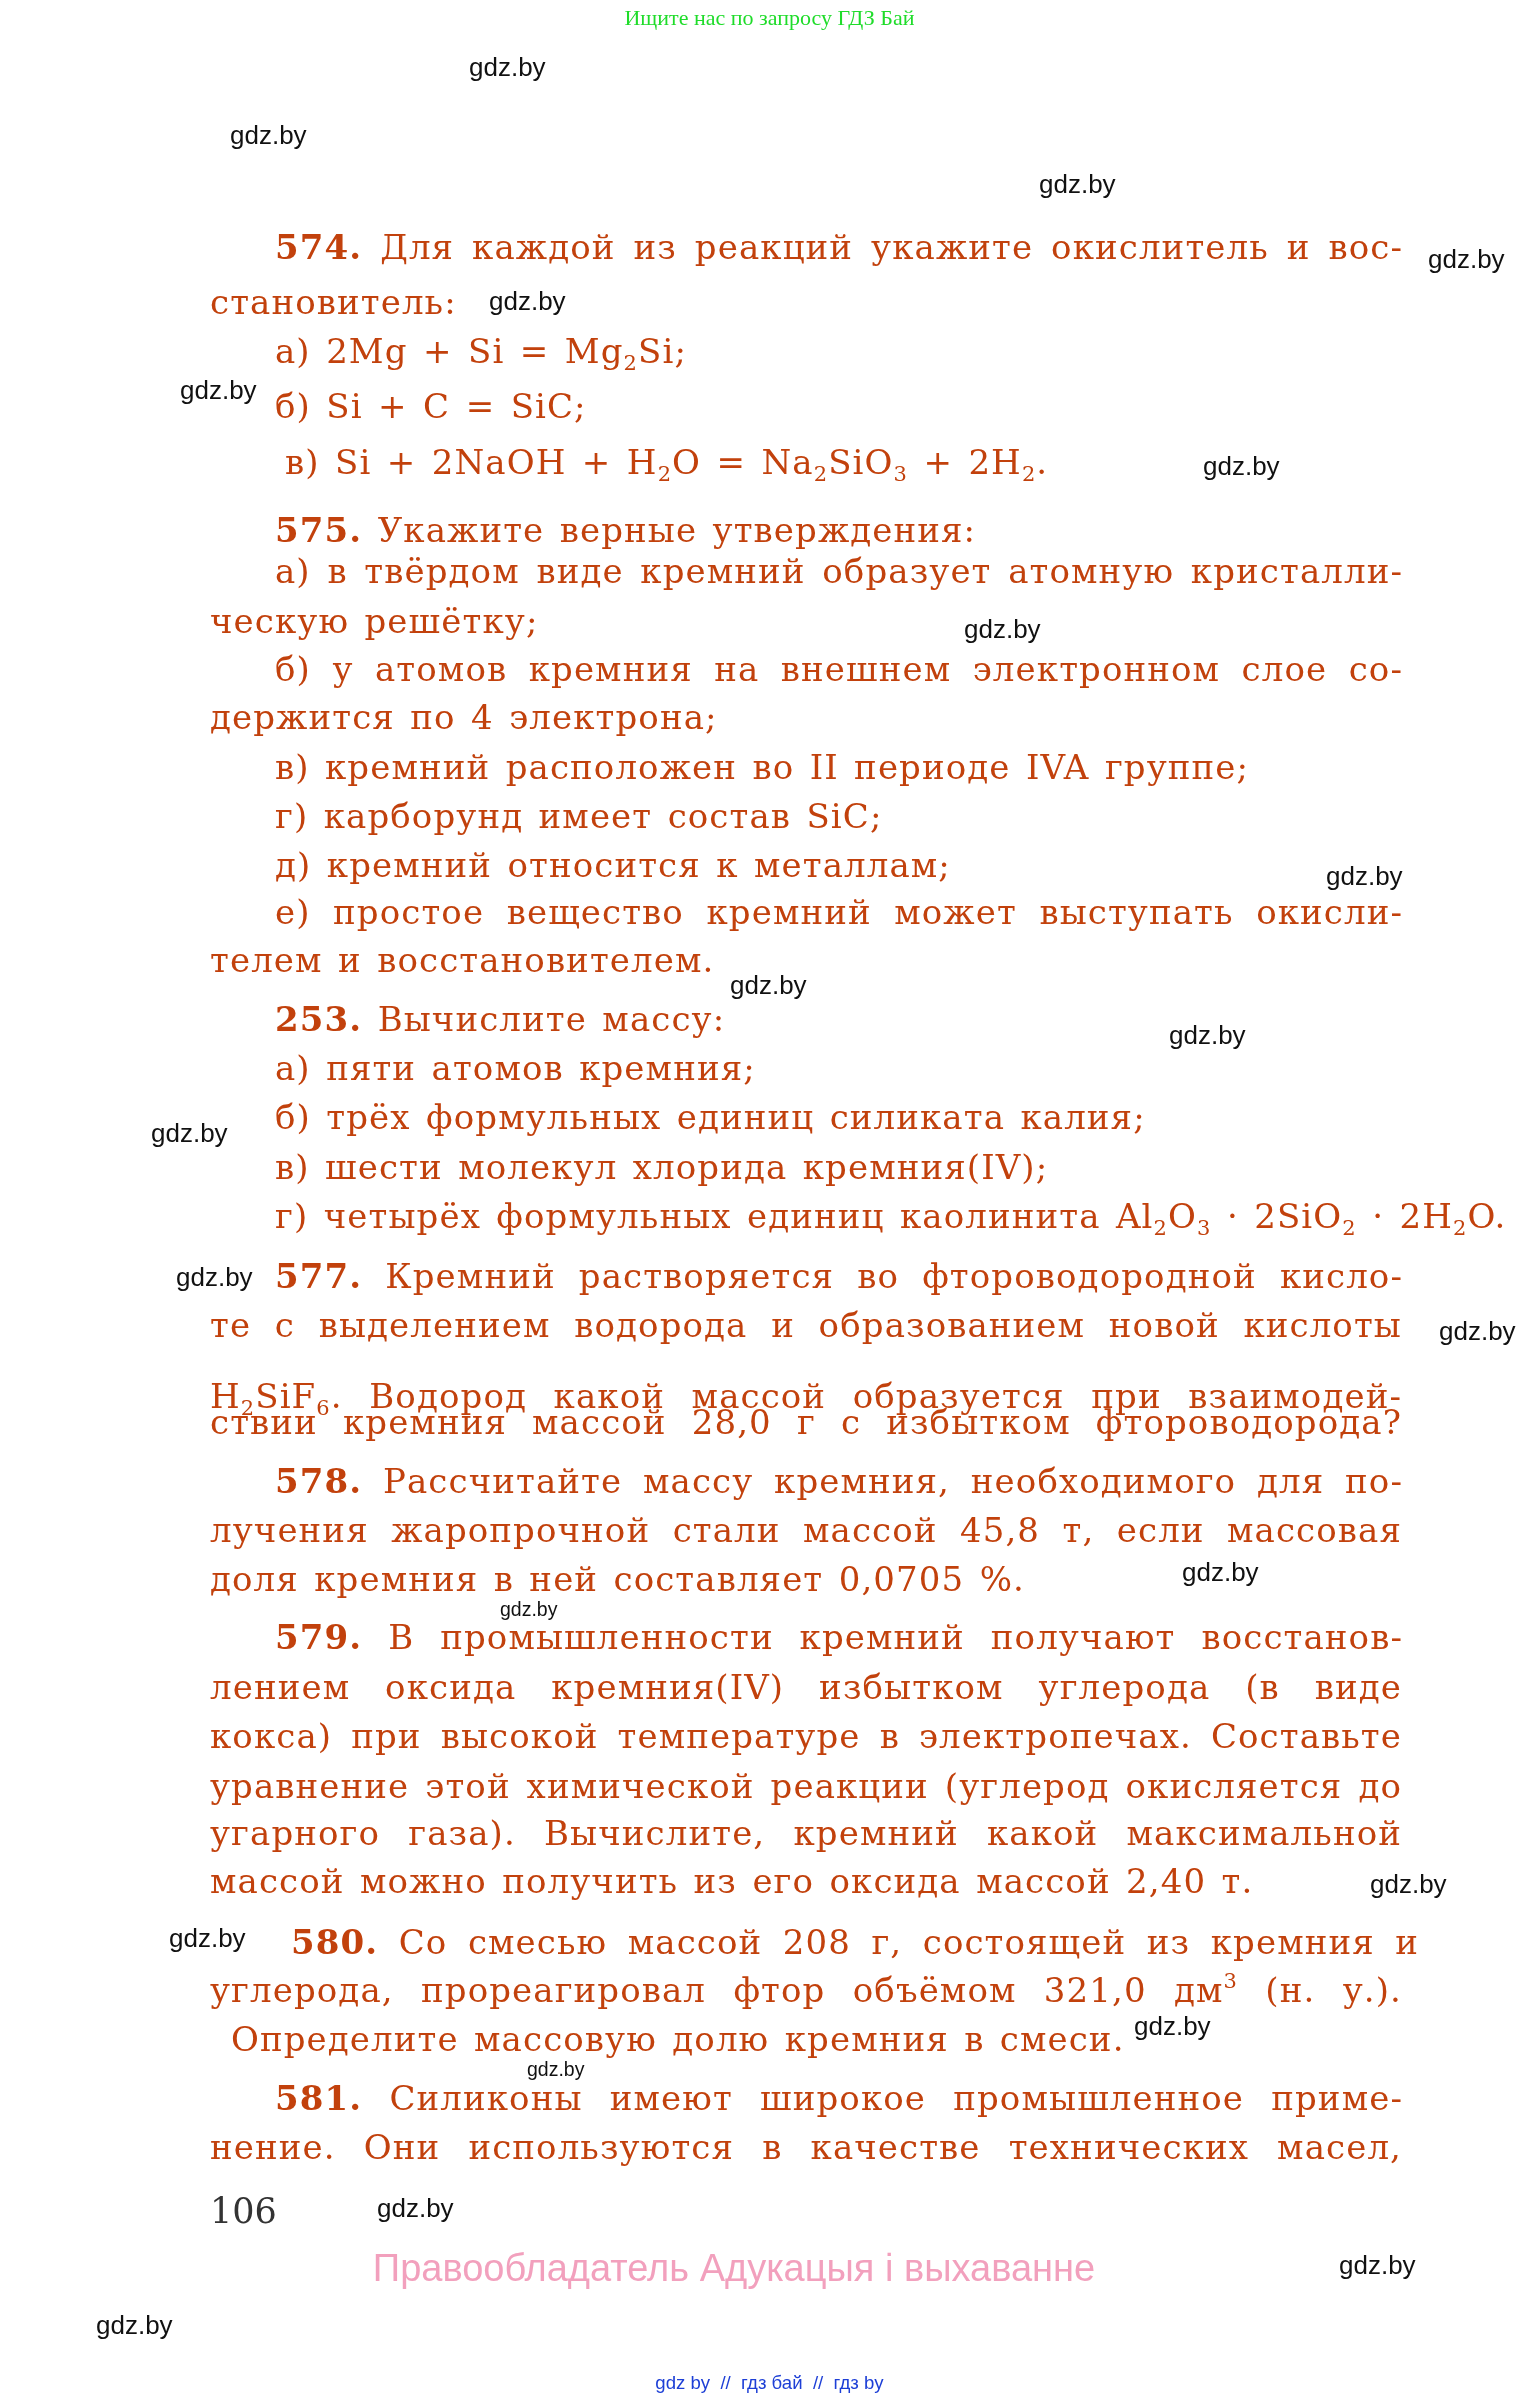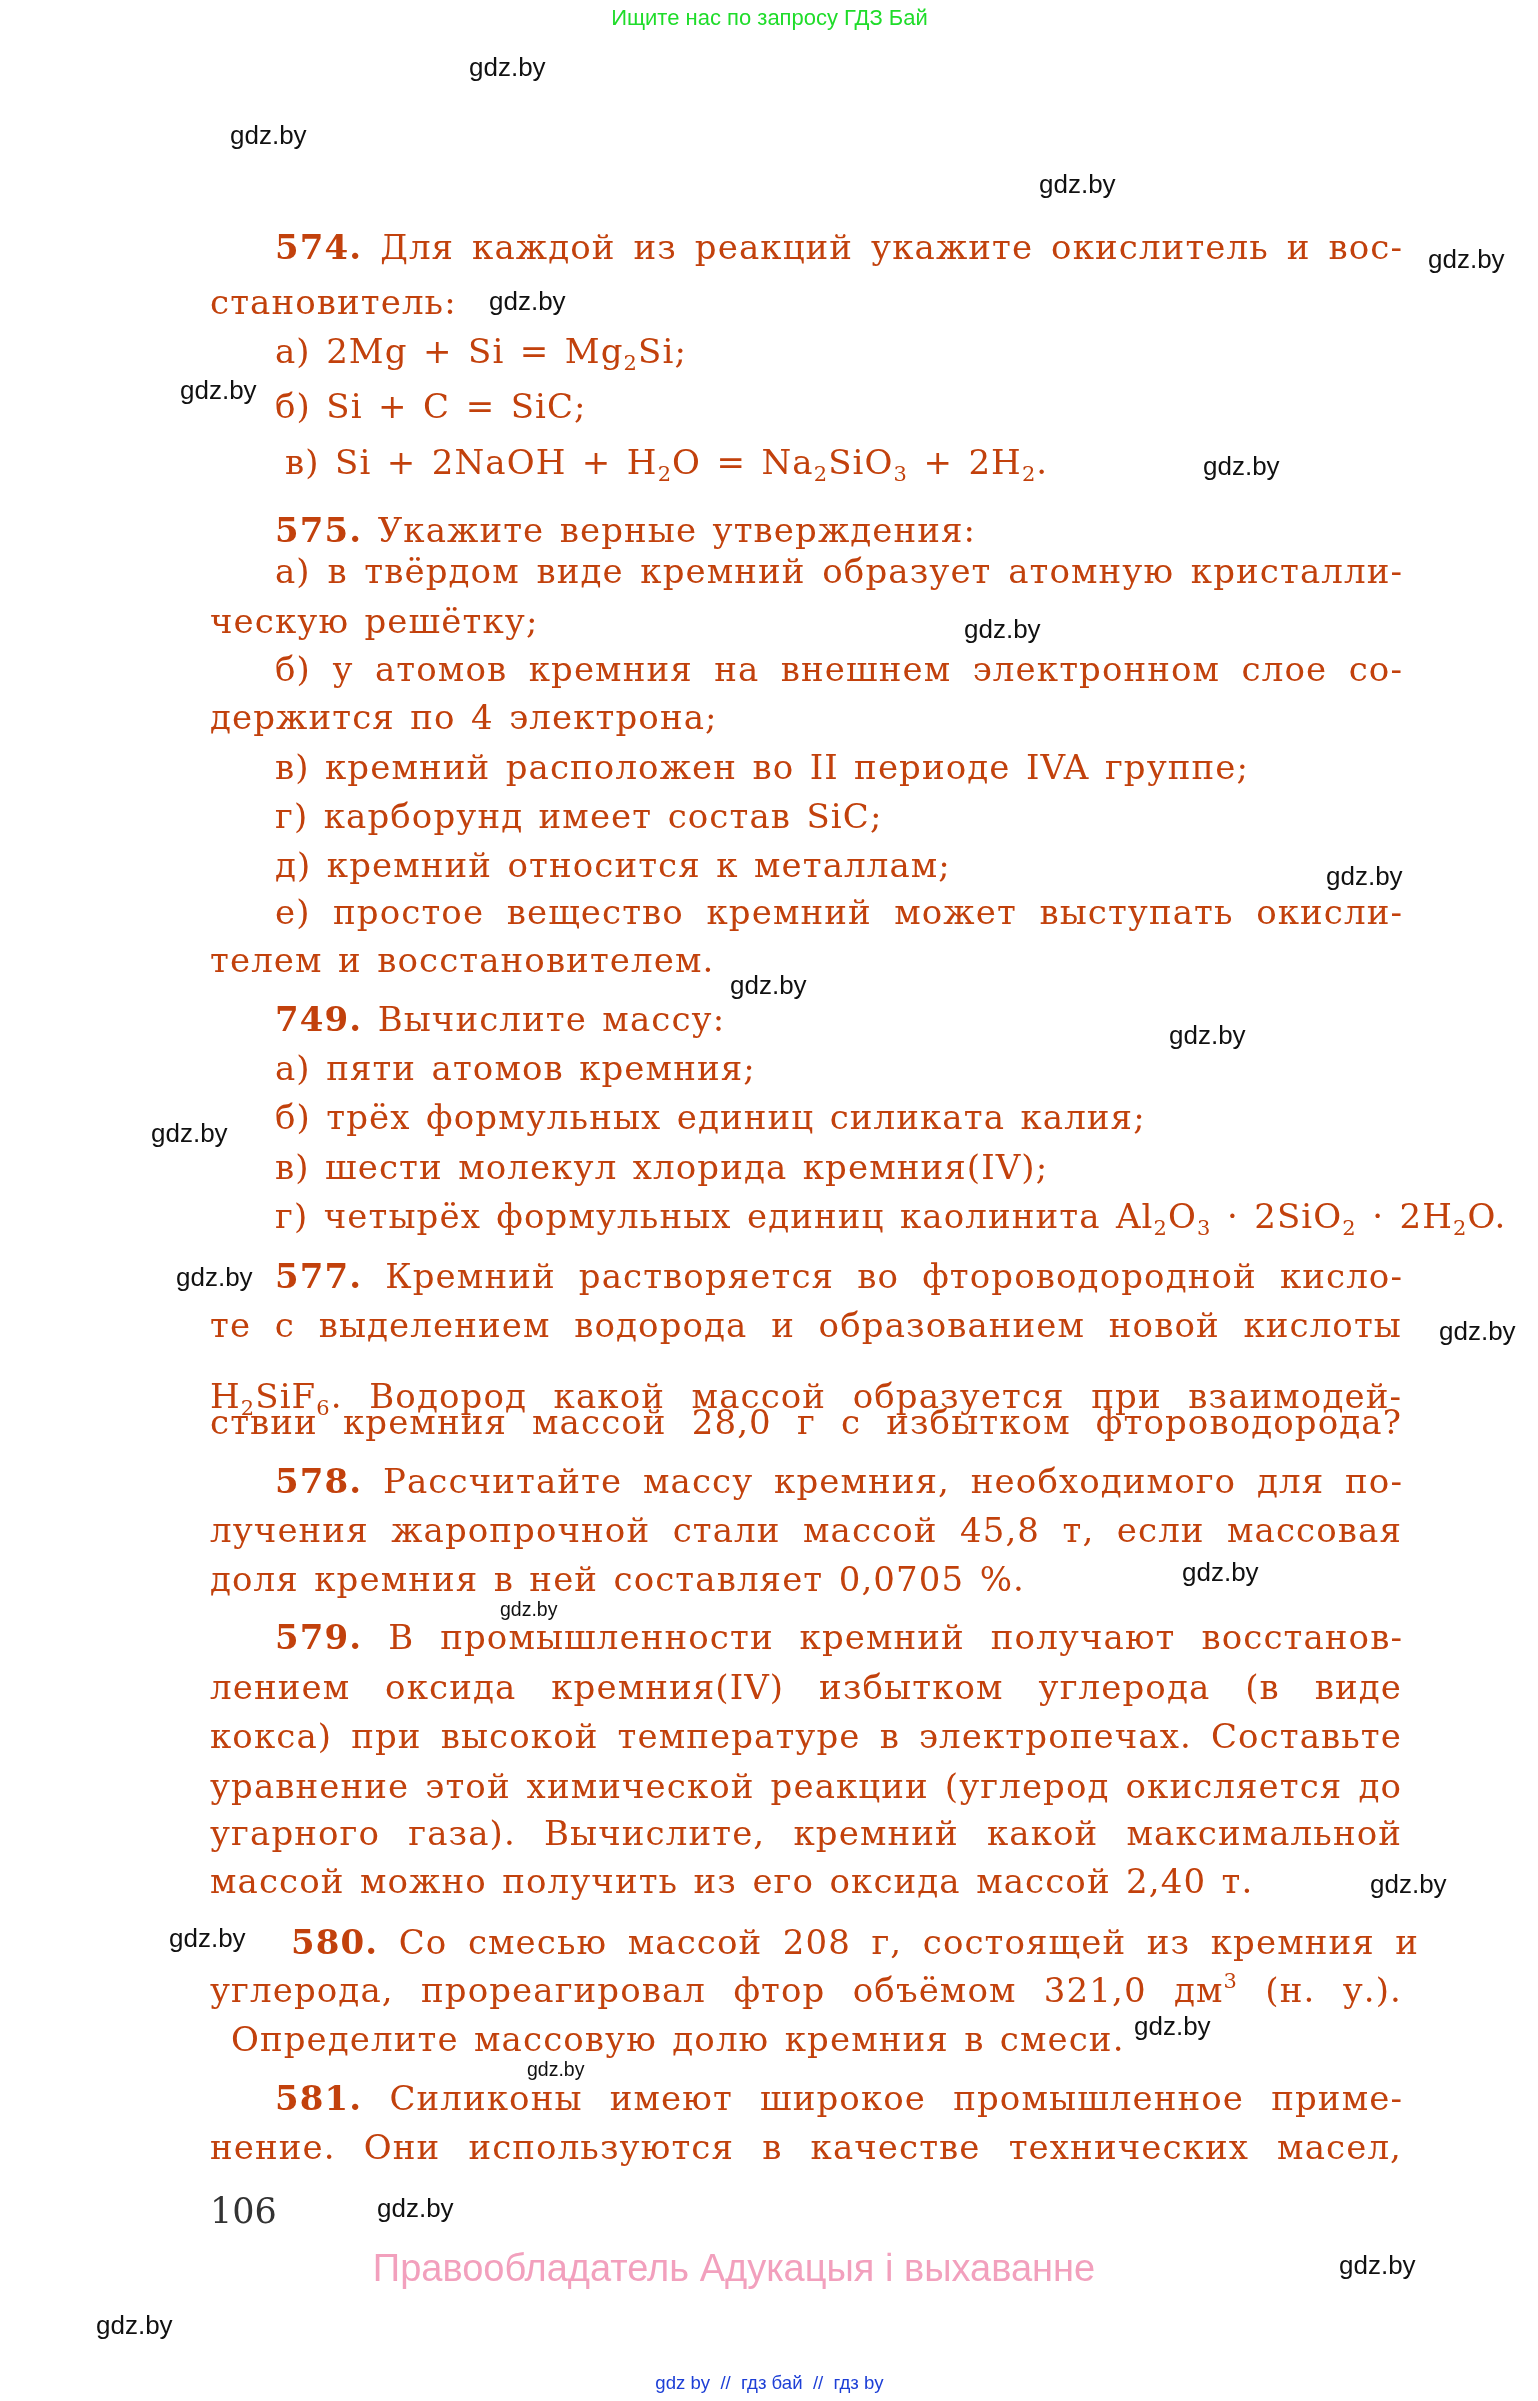--- a/index.html
+++ b/index.html
@@ -10,7 +10,7 @@
   .top-banner {
     position: absolute; left: 0; width: 1539px; top: 1.8px; height: 32px;
     text-align: center; color: #1fdc2a;
-    font-family: Liberation Sans, sans-serif; font-size: 22px; line-height: 32px;
+    font-family: Liberation Serif, serif; font-size: 22px; line-height: 32px;
   }
   .line {
     position: absolute; left: 210px; width: 1192px; height: 50px;

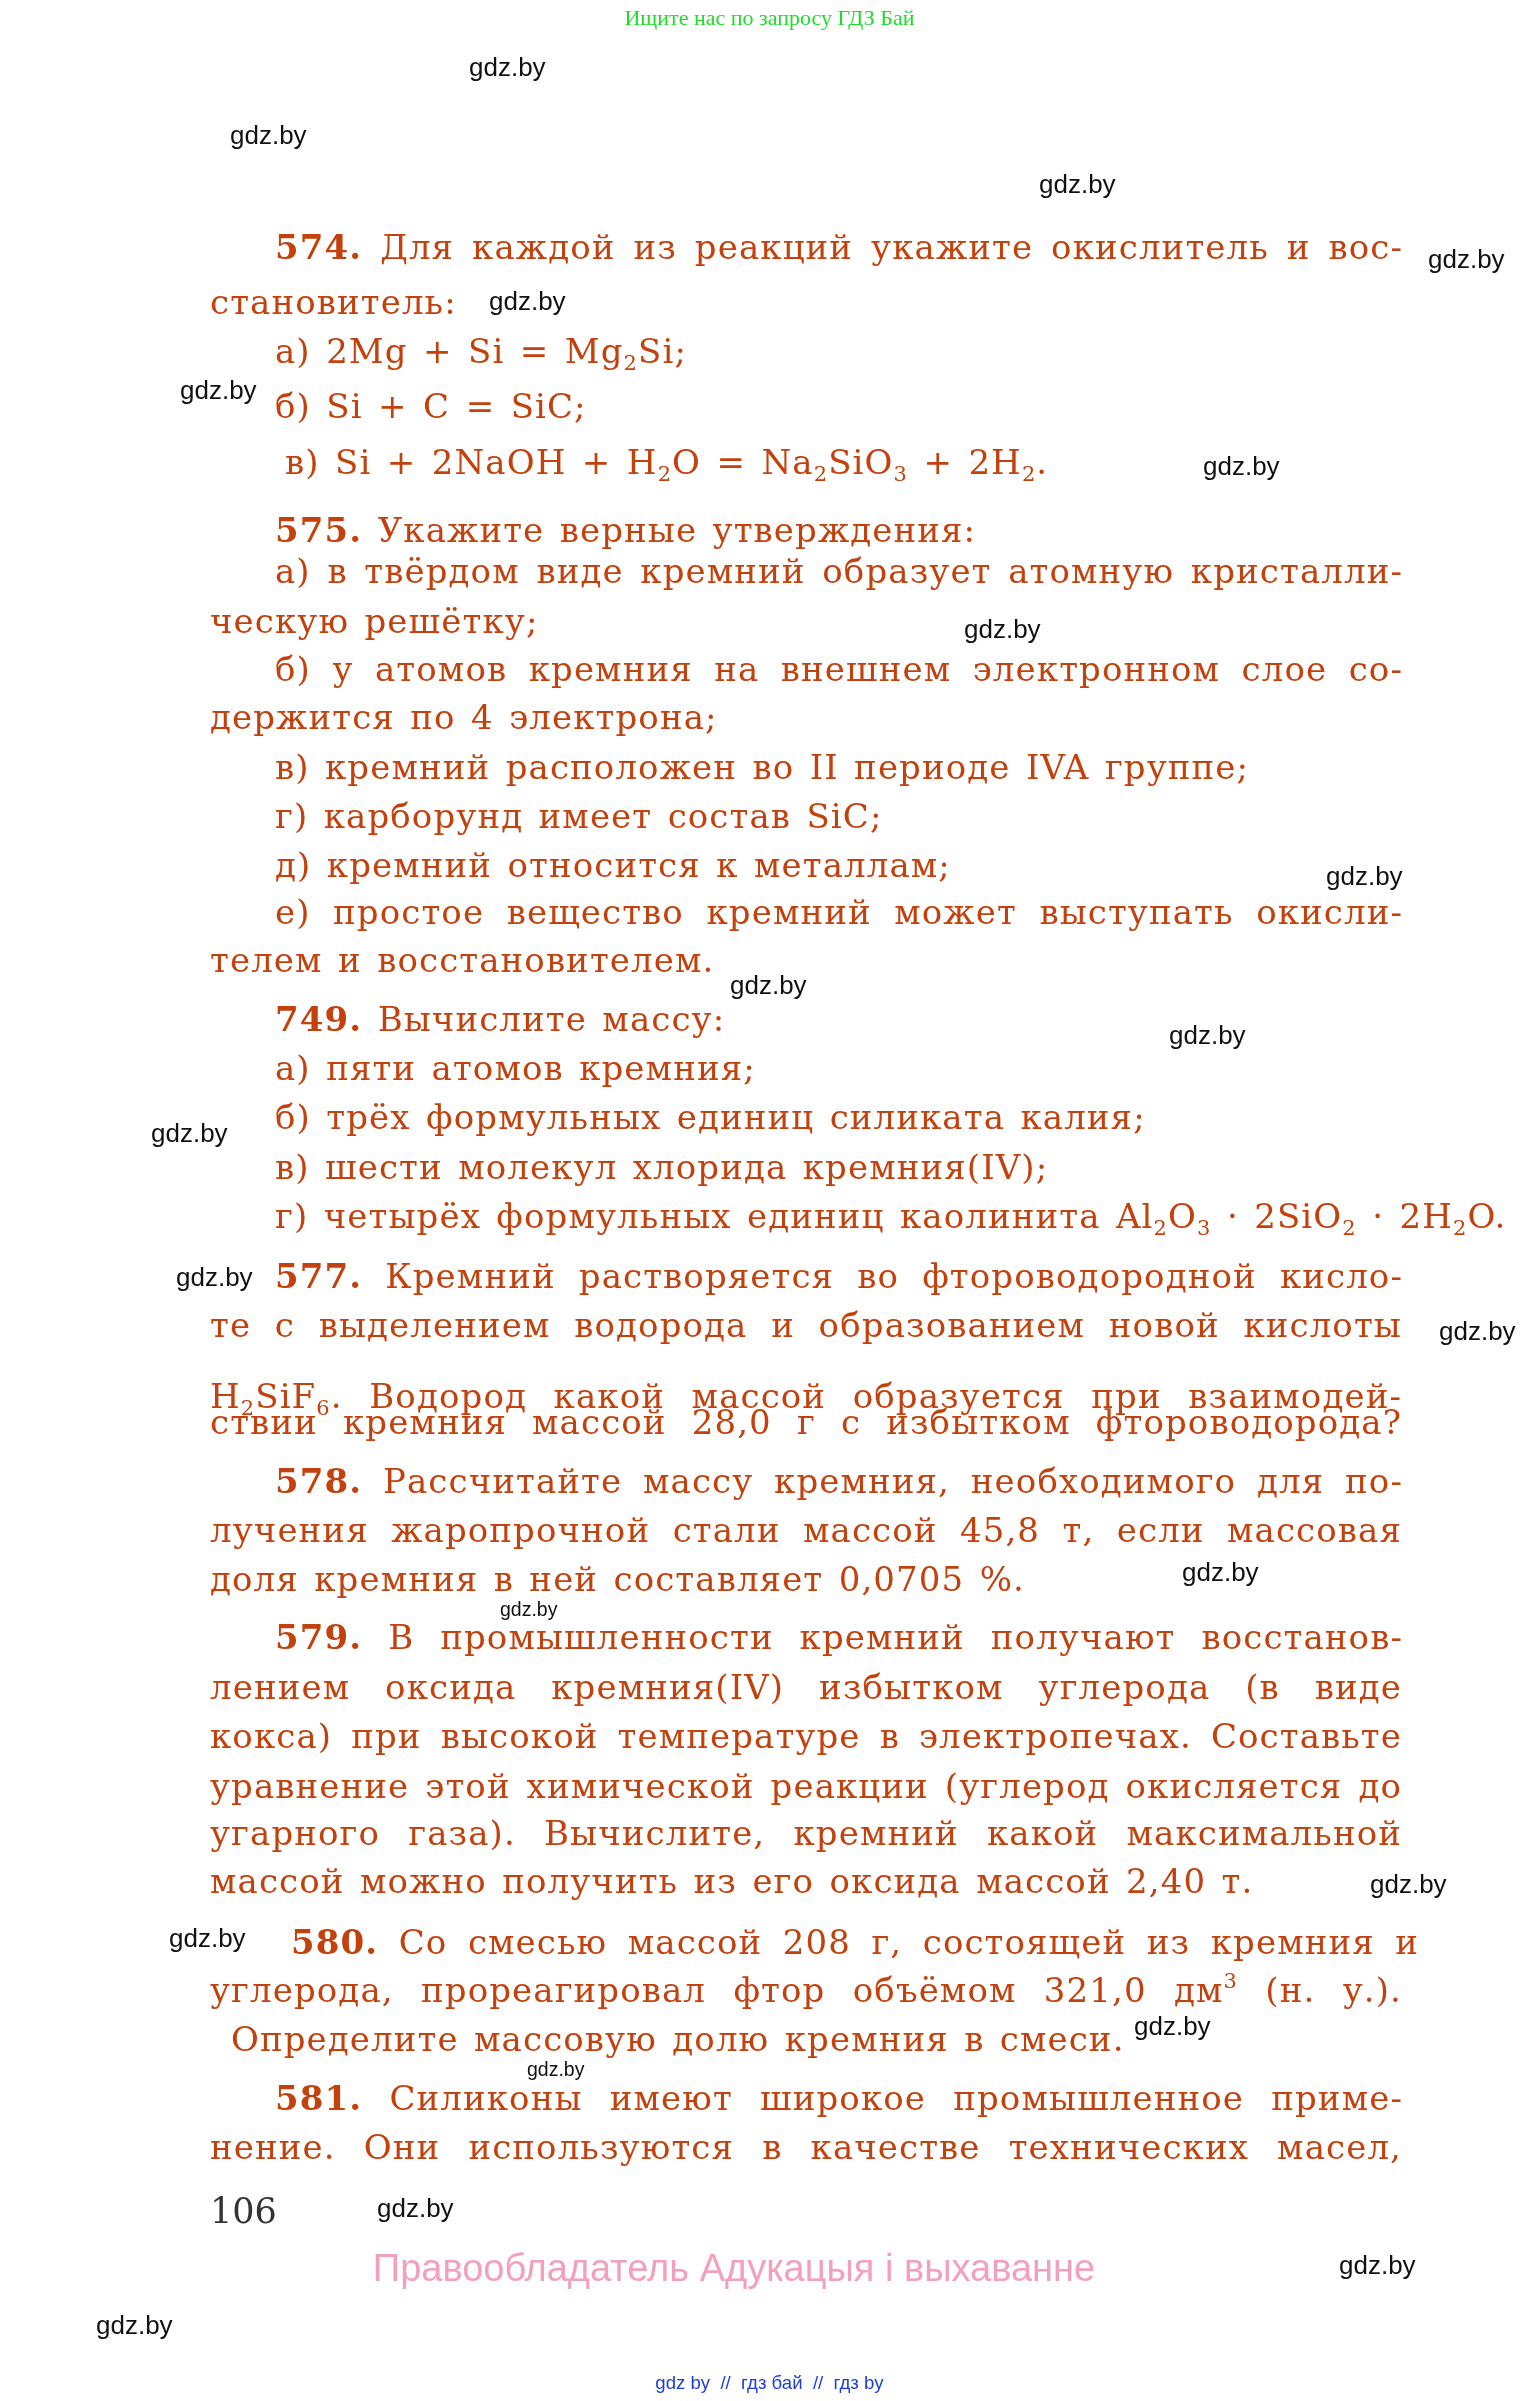--- a/index.html
+++ b/index.html
@@ -73,7 +73,7 @@
       <div class="line last" style="top: 935px;"><span>телем и восстановителем.</span></div>
     </div>
     <div>
-      <div class="line indent last" style="top: 994px;"><b>749.</b><span> Вычислите массу:</span></div>
+      <div class="line indent last" style="top: 994px;"><b>253.</b><span> Вычислите массу:</span></div>
       <div class="line indent last" style="top: 1043px;"><span>а) пяти атомов кремния;</span></div>
       <div class="line indent last" style="top: 1092px;"><span>б) трёх формульных единиц силиката калия;</span></div>
       <div class="line indent last" style="top: 1142px;"><span>в) шести молекул хлорида кремния(IV);</span></div>

